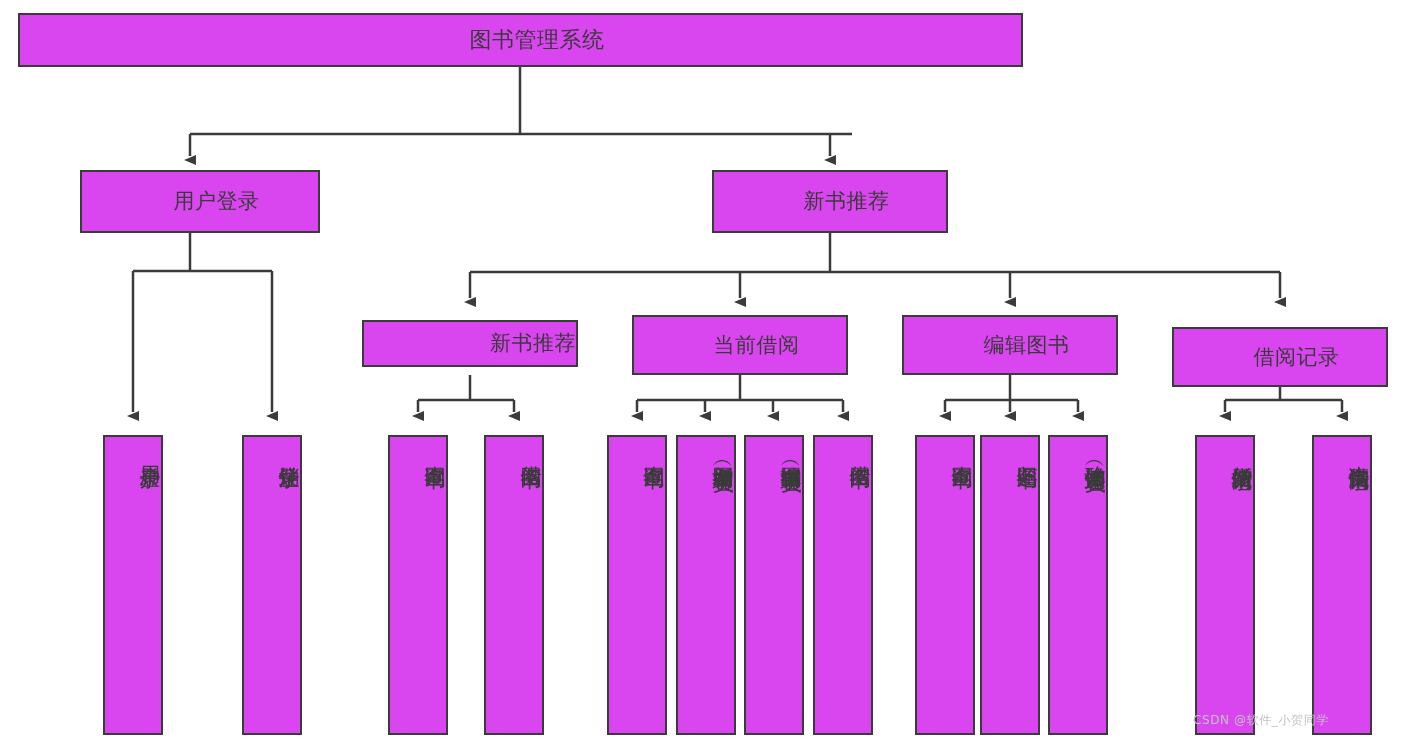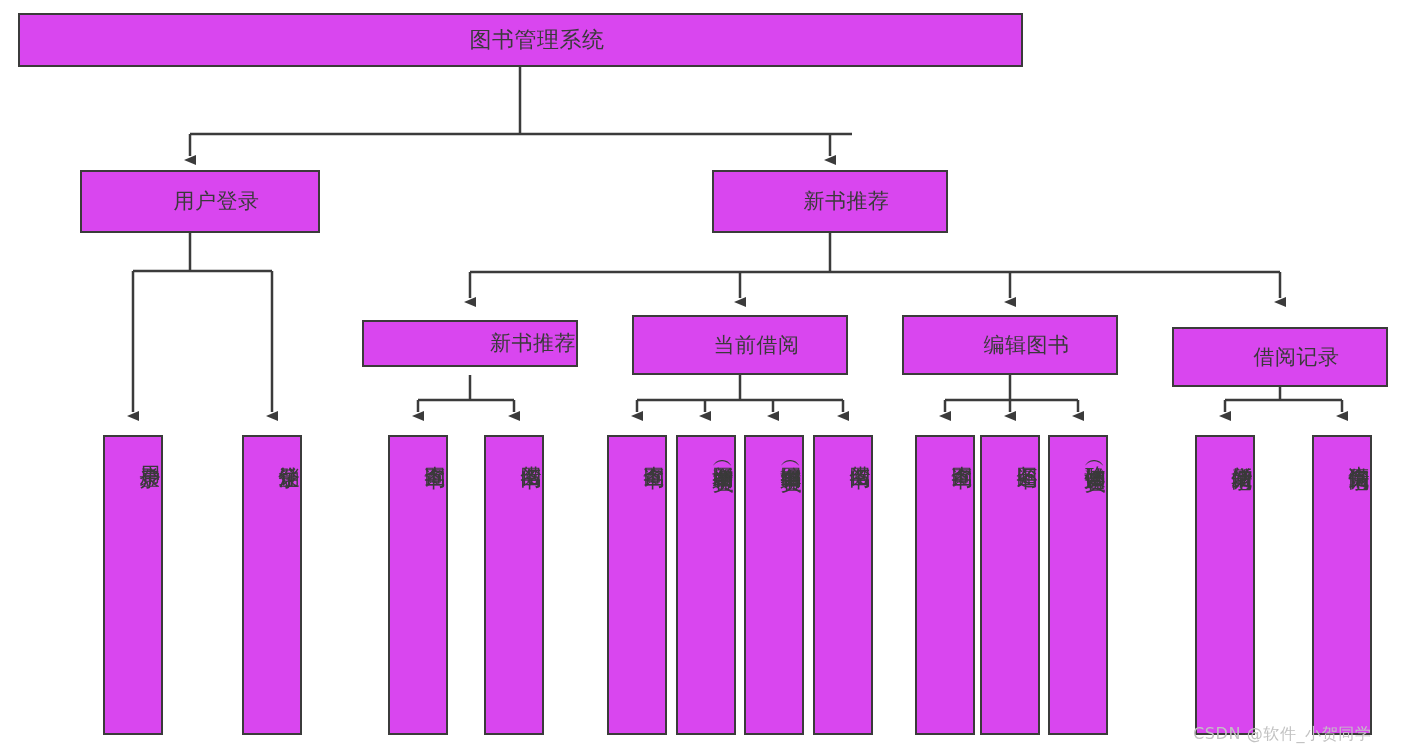--- a/index.html
+++ b/index.html
@@ -70,12 +70,11 @@
     position: absolute;
     left: 1193px;
     top: 712px;
-    font-size: 16px;
+    font-size: 12px;
     color: #c2c2c2;
     letter-spacing: 0.6px;
     white-space: nowrap;
     font-family: "DejaVu Sans", "Liberation Sans", sans-serif;
-    margin-top: 12px;
   }
 </style>
 </head>

